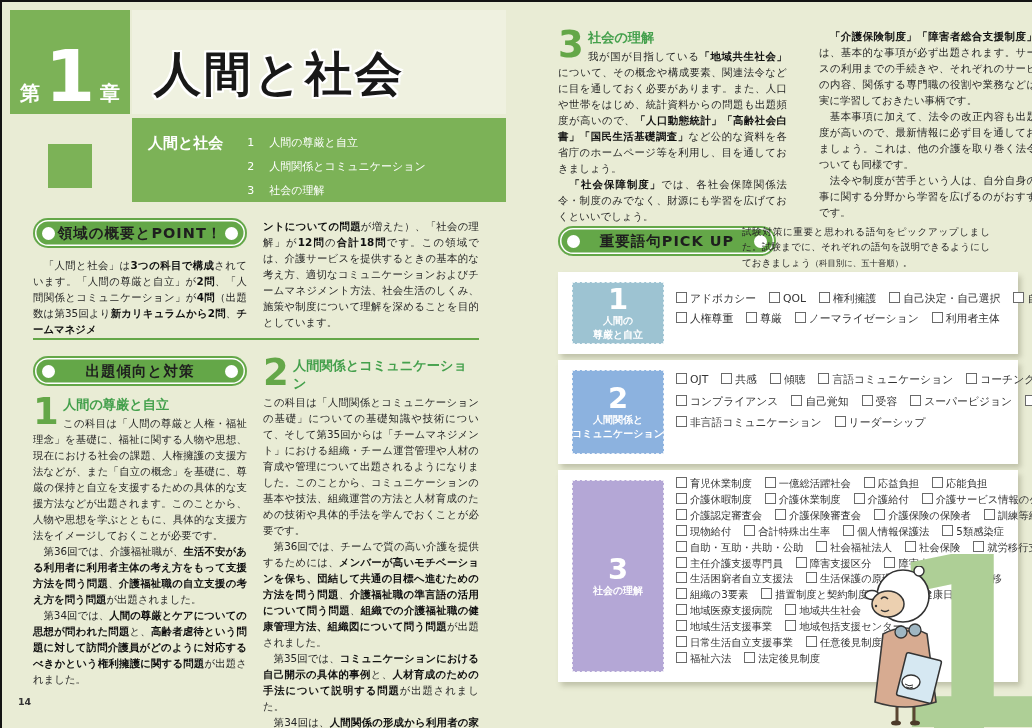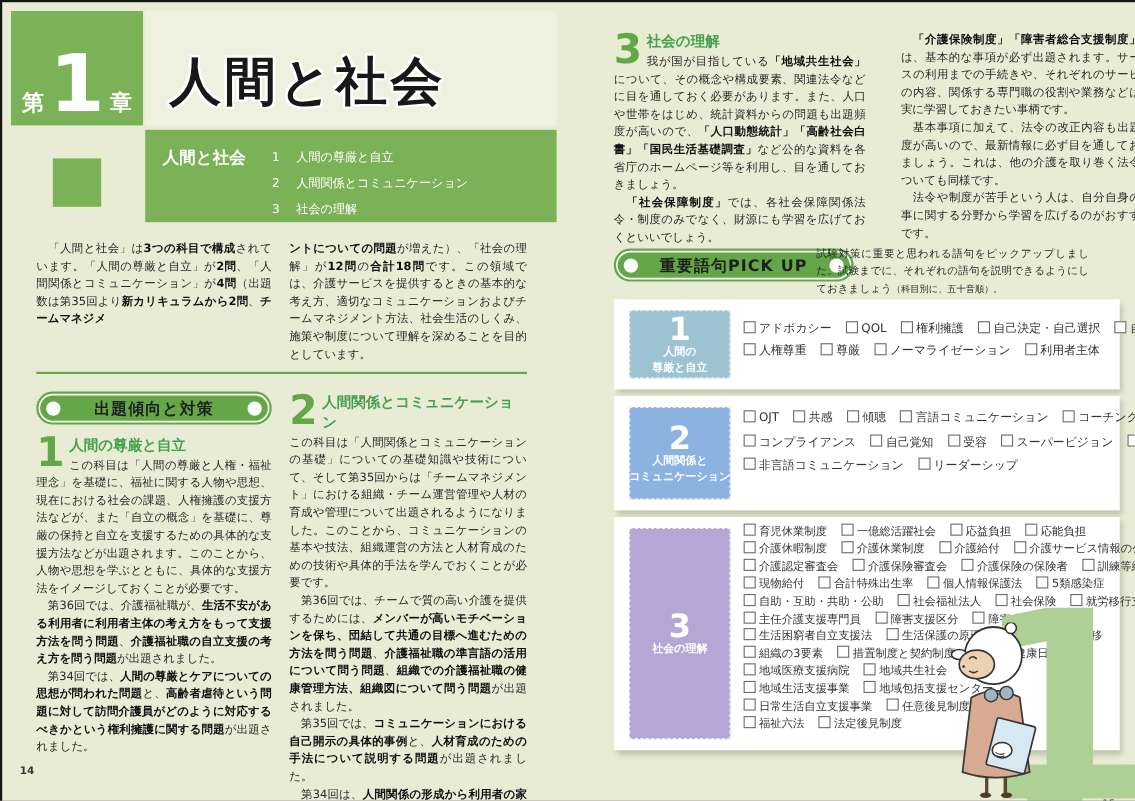--- a/index.html
+++ b/index.html
@@ -100,6 +100,11 @@
   <div id="small-square" class="abs"></div>
 
   <div id="lp-col1" class="abs col">
+    <div class="pill">
+      <span class="dot"></span>
+      <span class="pill-label">領域の概要とPOINT！</span>
+      <span class="dot"></span>
+    </div>
     <p class="jtext">　「人間と社会」は<b>3つの科目で構成</b>されています。「人間の尊厳と自立」が<b>2問</b>、「人間関係とコミュニケーション」が<b>4問</b>（出題数は第35回より<b>新カリキュラムから2問</b>、<b>チームマネジメ</b></p>
   </div>
   <div id="lp-col2" class="abs col">

